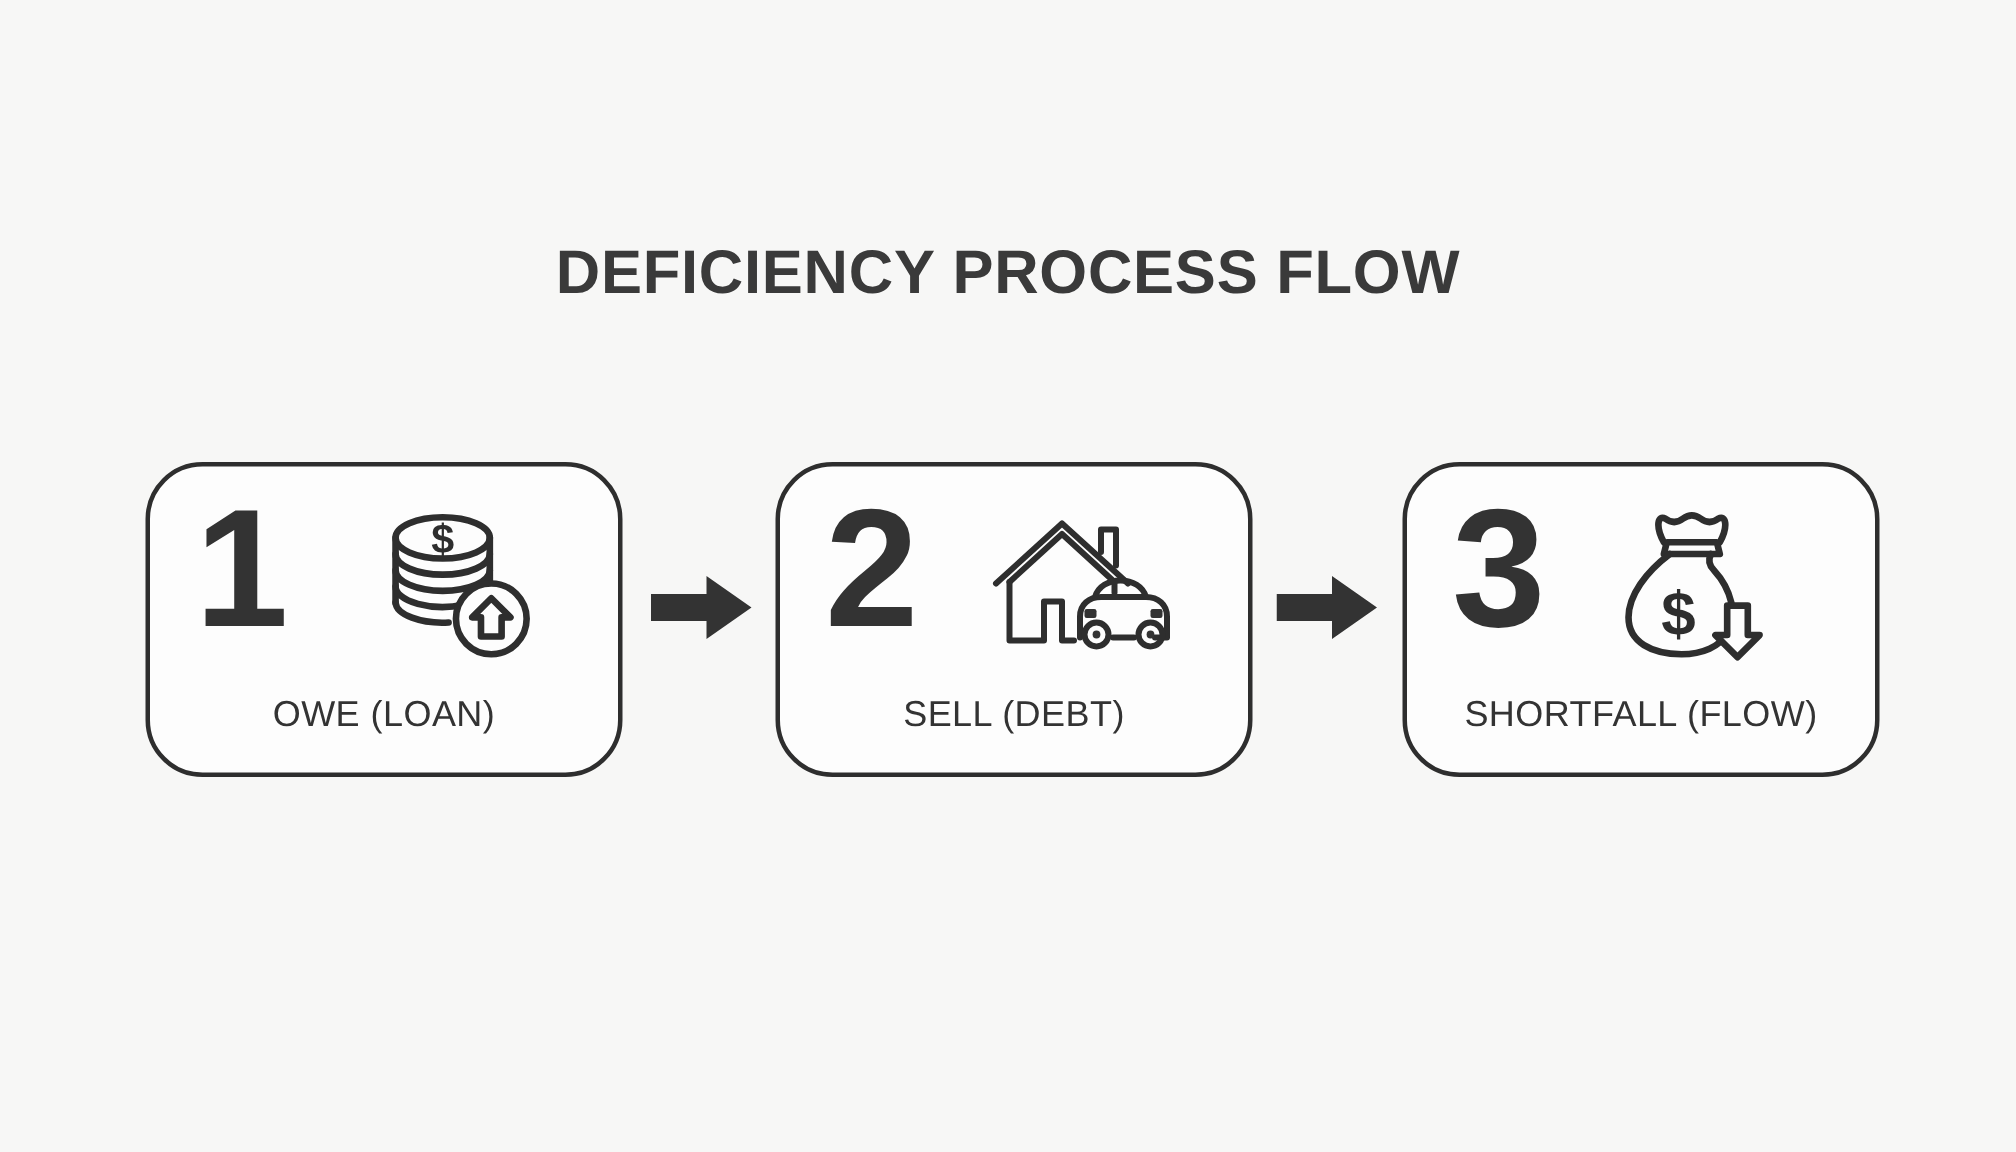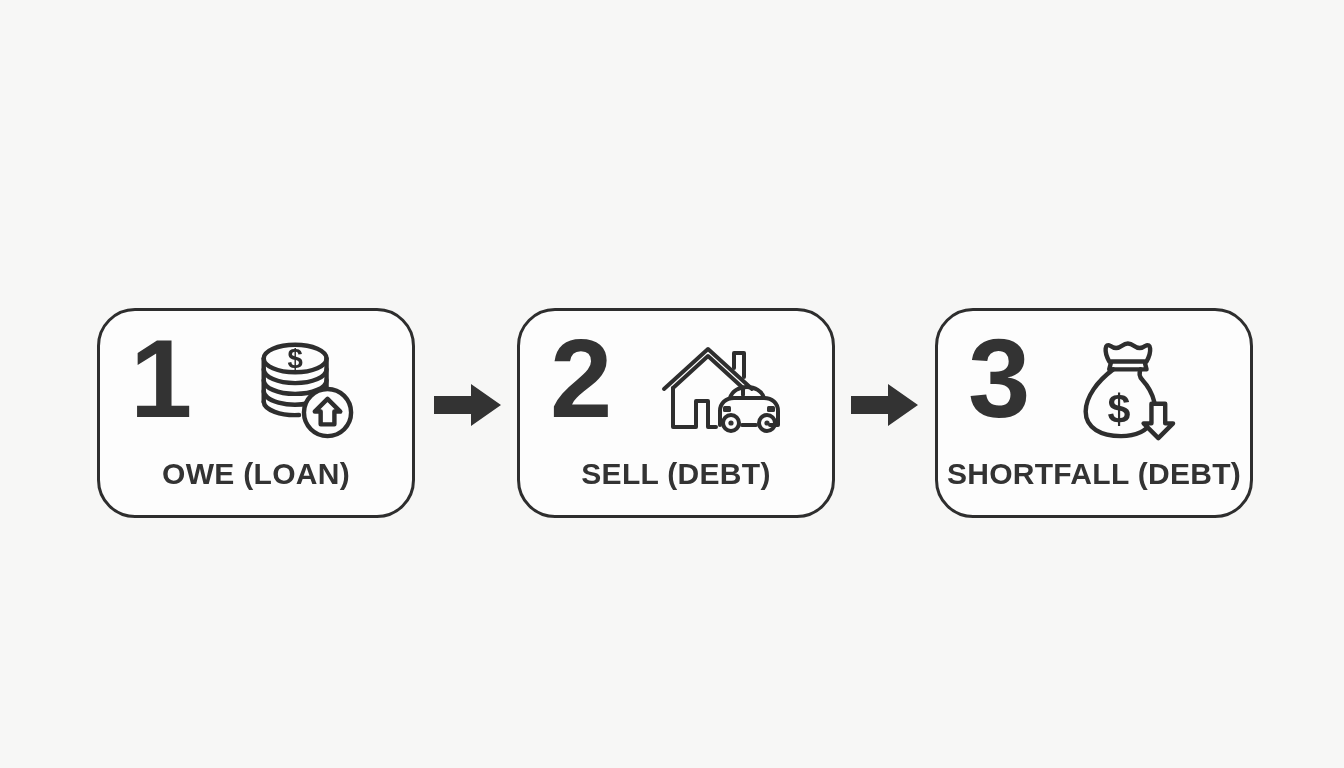--- a/index.html
+++ b/index.html
@@ -88,6 +88,7 @@
 
 <div class="stage">
 
+  <div class="title">DEFICIENCY PROCESS FLOW</div>
 
   <div class="step-box box-1">
     <div class="step-number">1</div>

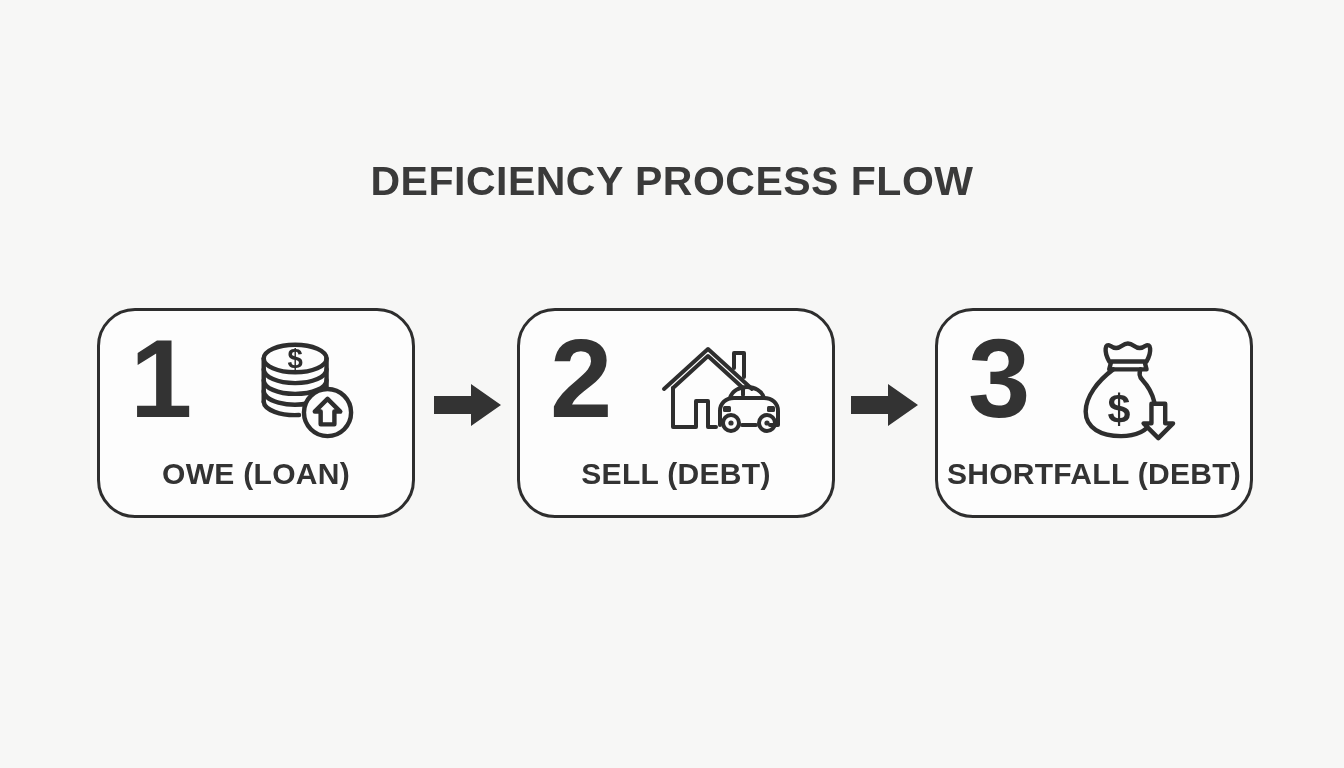--- a/index.html
+++ b/index.html
@@ -58,8 +58,8 @@
     bottom:24px; left:0;
     width:100%;
     text-align:center;
-    font-size:30px;
-    font-weight:bold;
+    font-size:24px;
+    font-weight:normal;
     letter-spacing:0.3px;
     color:#333333;
   }

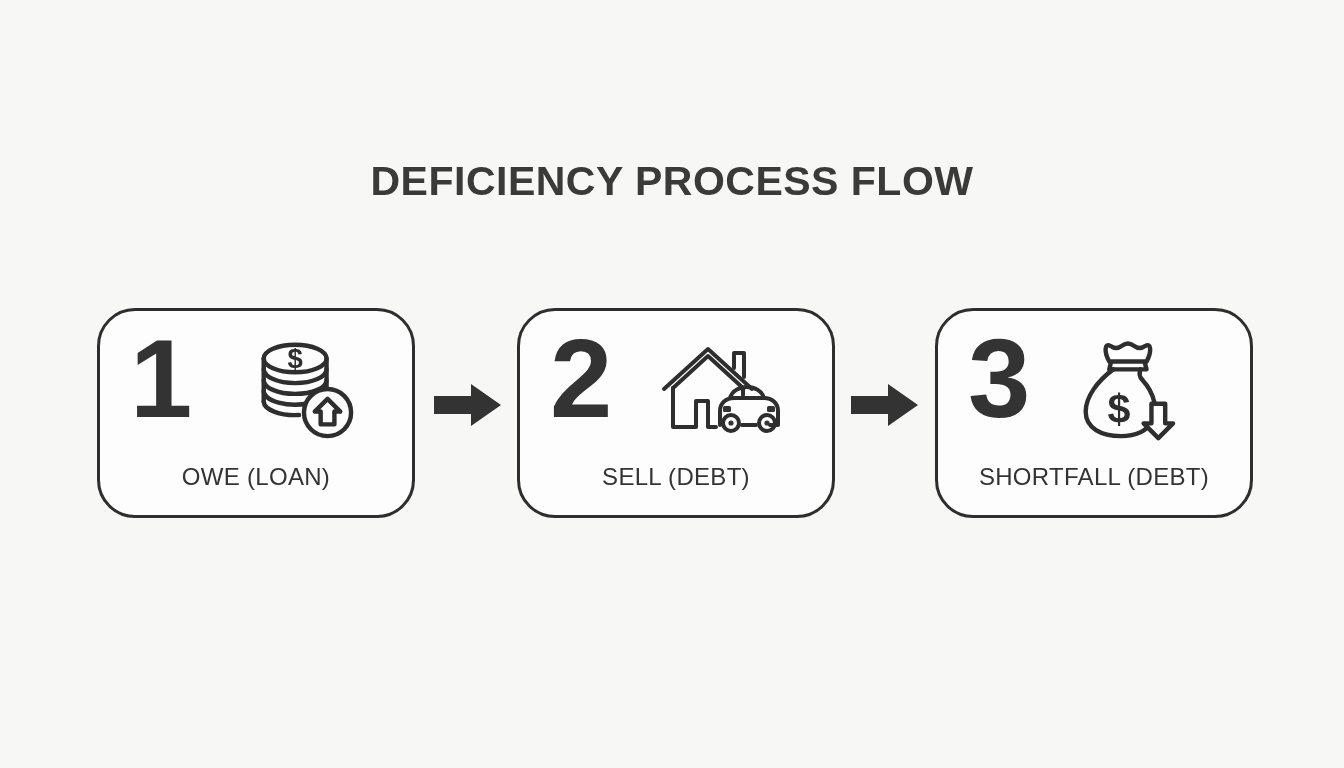--- a/index.html
+++ b/index.html
@@ -165,7 +165,7 @@
         <path class="mask" d="M92,105 L77,90 H85 V70 H99 V90 H107 Z"></path>
       </svg>
     </div>
-    <div class="step-label">SHORTFALL (DEBT)</div>
+    <div class="step-label">SHORTFALL (FLOW)</div>
   </div>
 
 </div>

